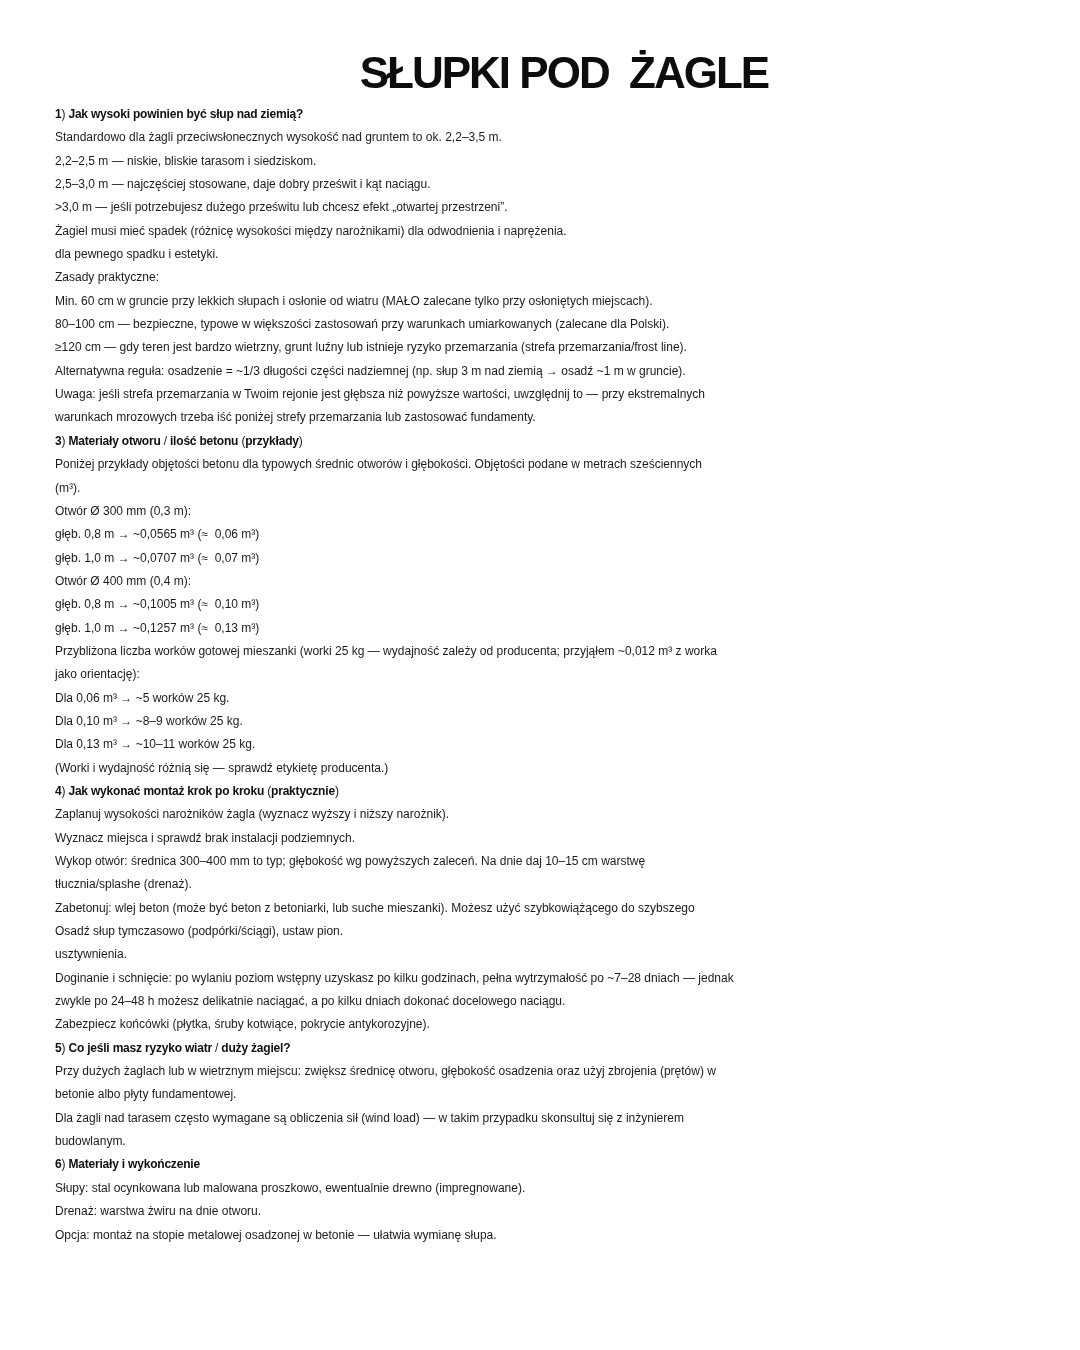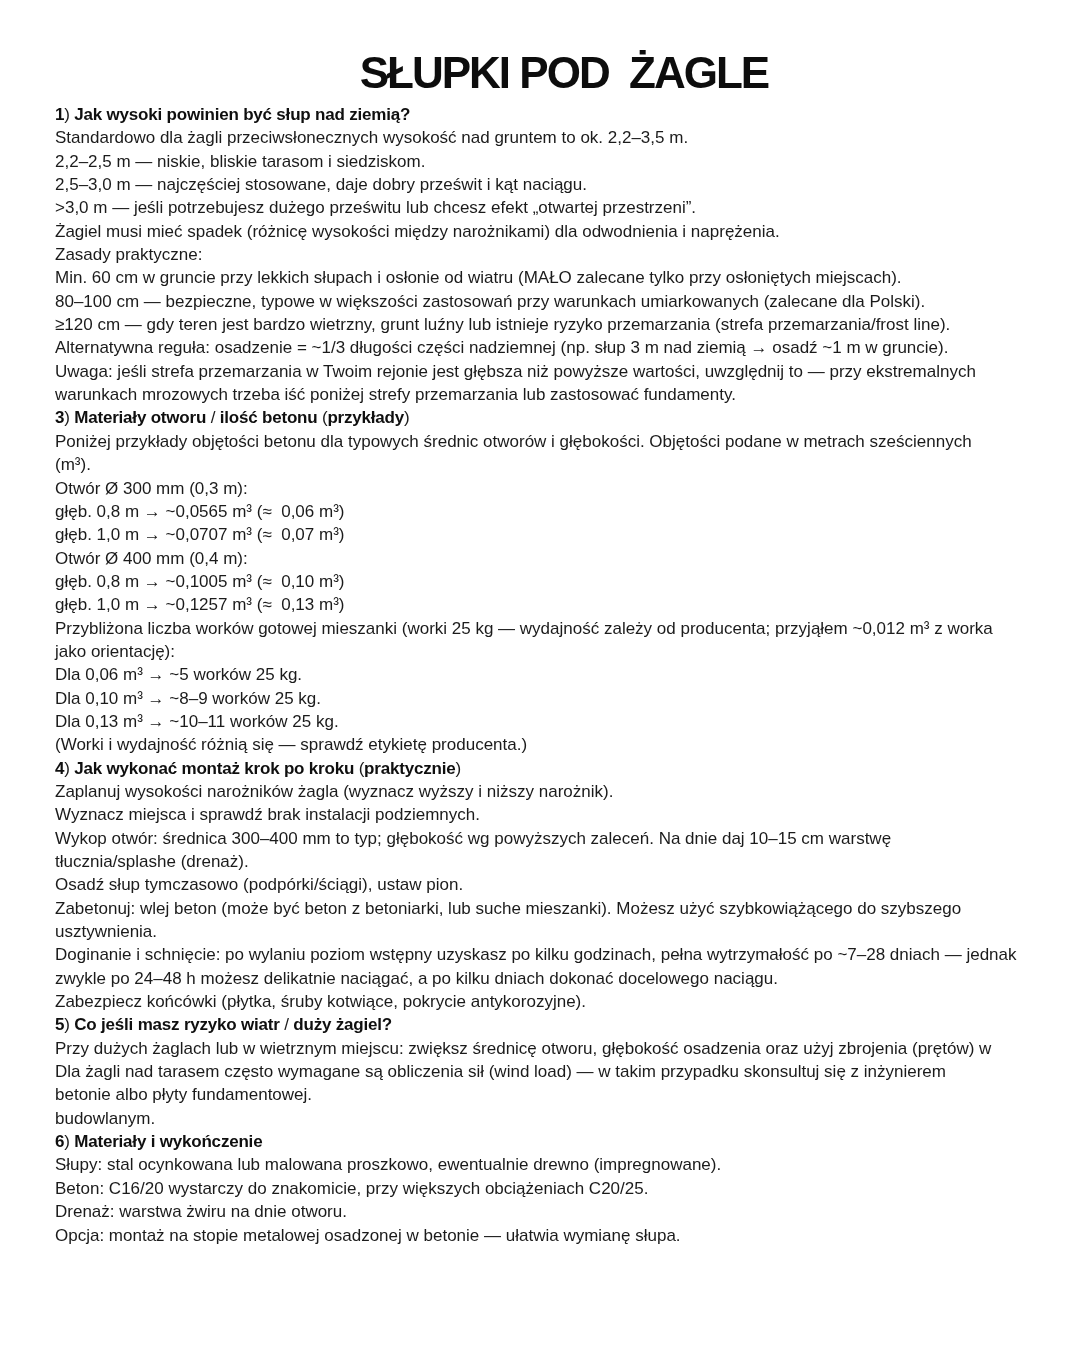--- a/index.html
+++ b/index.html
@@ -30,7 +30,7 @@
   .line {
     height: 23.35px;
     line-height: 23.35px;
-    font-size: 17px;
+    font-size: 12px;
     white-space: pre;
     color: #1b1b1b;
   }

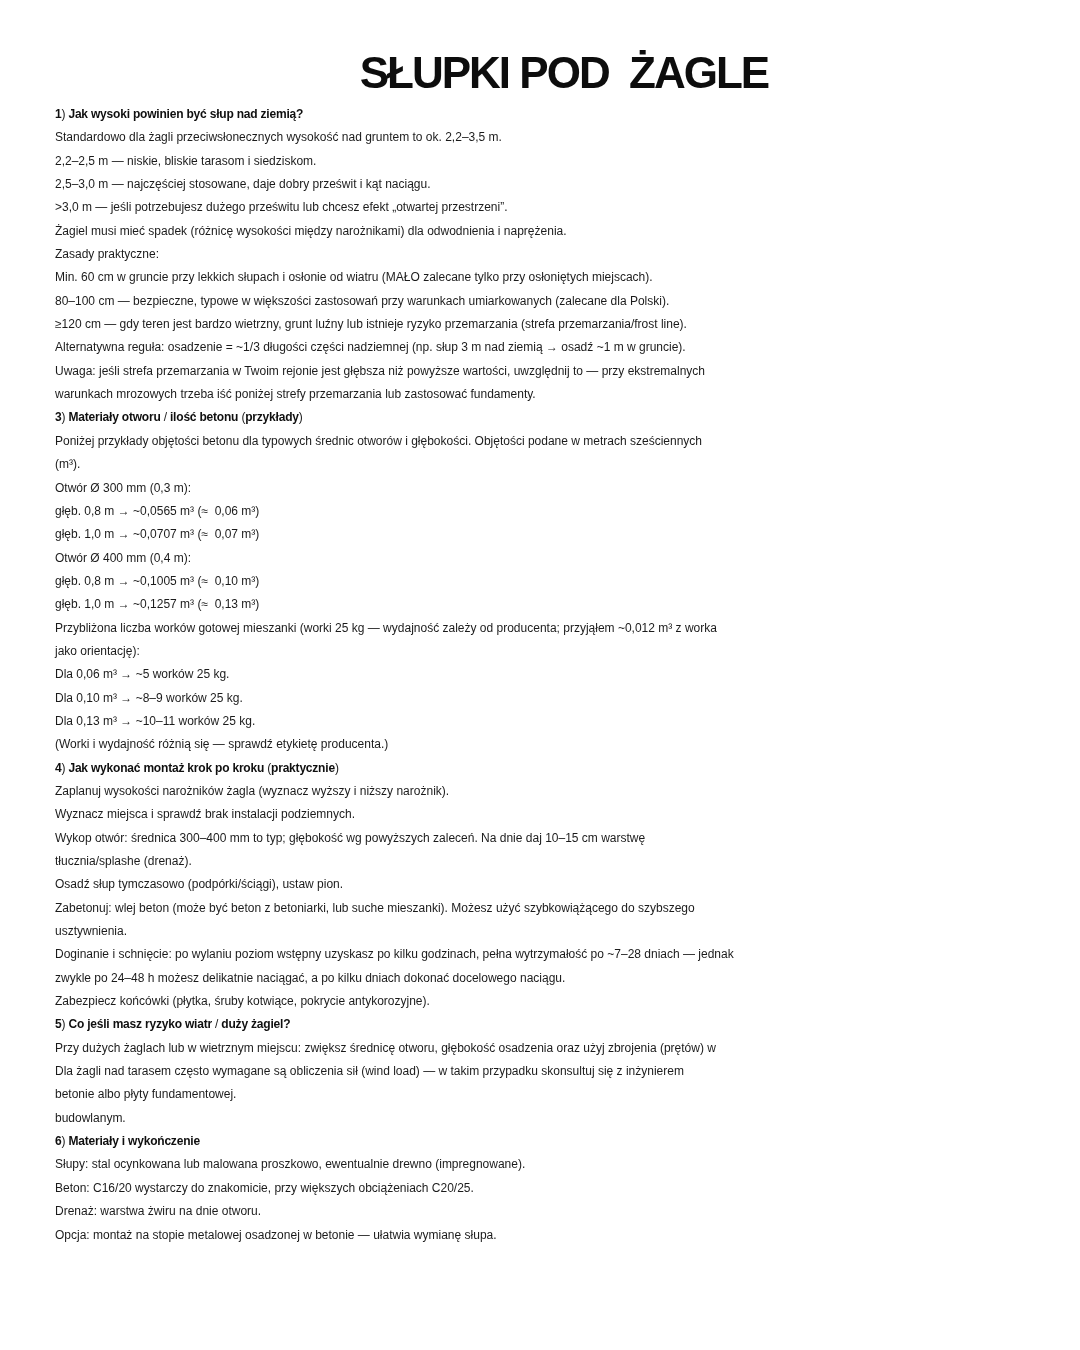--- a/index.html
+++ b/index.html
@@ -50,6 +50,7 @@
       <div class="line"><span class="seg">2,5–3,0 m — najczęściej stosowane, daje dobry prześwit i kąt naciągu.</span></div>
       <div class="line"><span class="seg">&gt;3,0 m — jeśli potrzebujesz dużego prześwitu lub chcesz efekt „otwartej przestrzeni”.</span></div>
       <div class="line"><span class="seg">Żagiel musi mieć spadek (różnicę wysokości między narożnikami) dla odwodnienia i naprężenia.</span></div>
+      <div class="line"><span class="seg">dla pewnego spadku i estetyki.</span></div>
       <div class="line"><span class="seg">Zasady praktyczne:</span></div>
       <div class="line"><span class="seg">Min. 60 cm w gruncie przy lekkich słupach i osłonie od wiatru (MAŁO zalecane tylko przy osłoniętych miejscach).</span></div>
       <div class="line"><span class="seg">80–100 cm — bezpieczne, typowe w większości zastosowań przy warunkach umiarkowanych (zalecane dla Polski).</span></div>

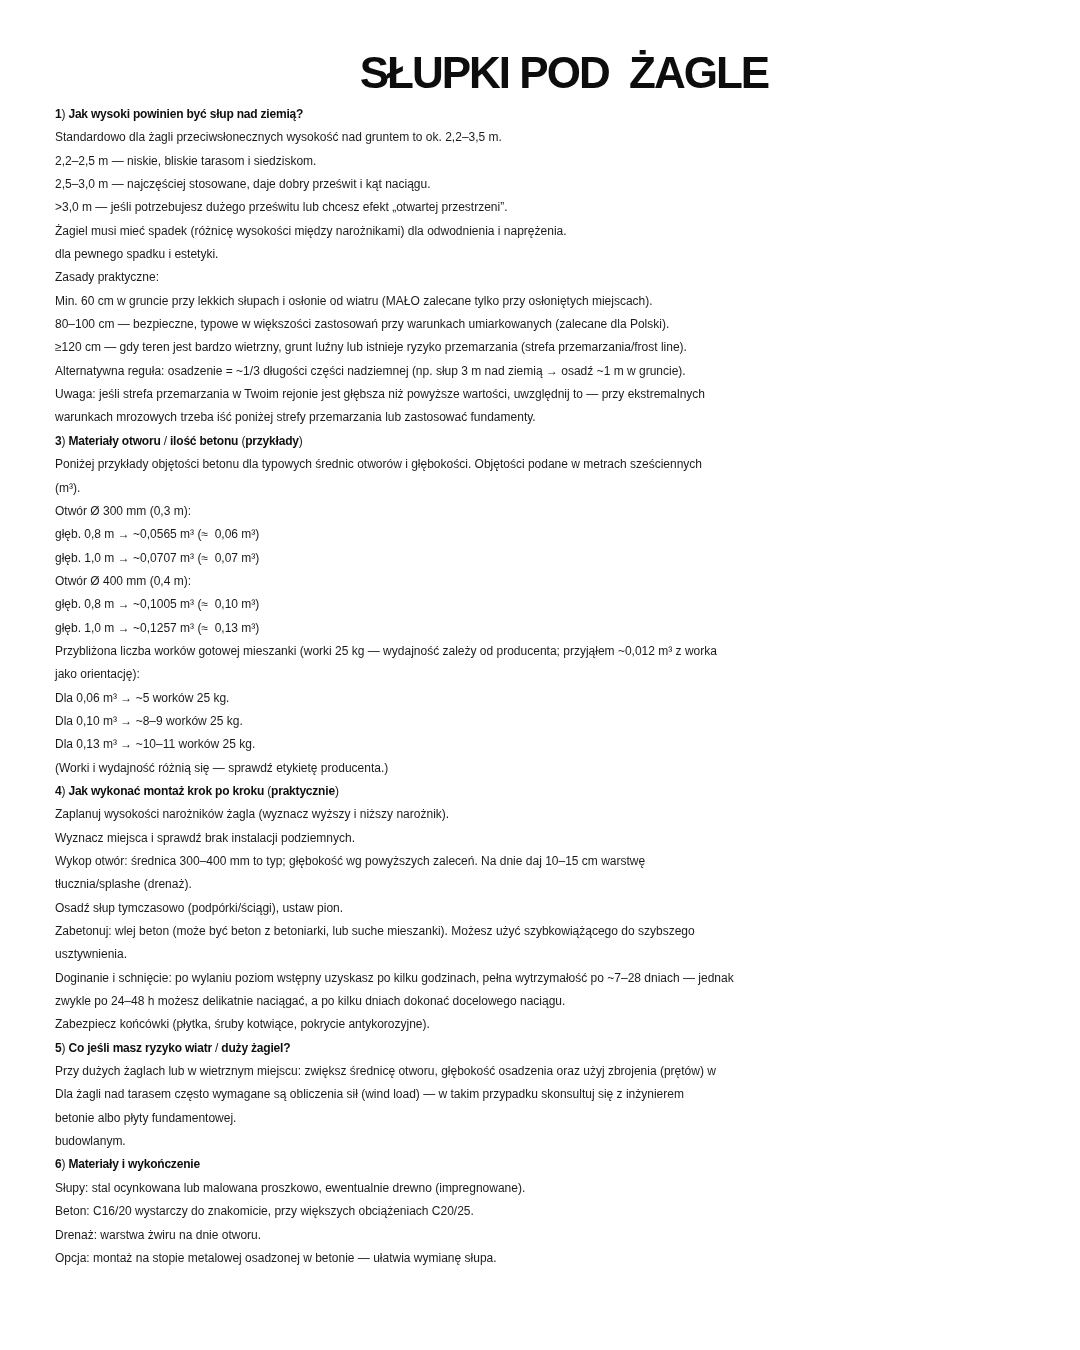--- a/index.html
+++ b/index.html
@@ -78,8 +78,8 @@
       <div class="line"><span class="seg">Wyznacz miejsca i sprawdź brak instalacji podziemnych.</span></div>
       <div class="line"><span class="seg">Wykop otwór: średnica 300–400 mm to typ; głębokość wg powyższych zaleceń. Na dnie daj 10–15 cm warstwę</span></div>
       <div class="line"><span class="seg">tłucznia/splashe (drenaż).</span></div>
+      <div class="line"><span class="seg">Zabetonuj: wlej beton (może być beton z betoniarki, lub suche mieszanki). Możesz użyć szybkowiążącego do szybszego</span></div>
       <div class="line"><span class="seg">Osadź słup tymczasowo (podpórki/ściągi), ustaw pion.</span></div>
-      <div class="line"><span class="seg">Zabetonuj: wlej beton (może być beton z betoniarki, lub suche mieszanki). Możesz użyć szybkowiążącego do szybszego</span></div>
       <div class="line"><span class="seg">usztywnienia.</span></div>
       <div class="line"><span class="seg">Doginanie i schnięcie: po wylaniu poziom wstępny uzyskasz po kilku godzinach, pełna wytrzymałość po ~7–28 dniach — jednak</span></div>
       <div class="line"><span class="seg">zwykle po 24–48 h możesz delikatnie naciągać, a po kilku dniach dokonać docelowego naciągu.</span></div>

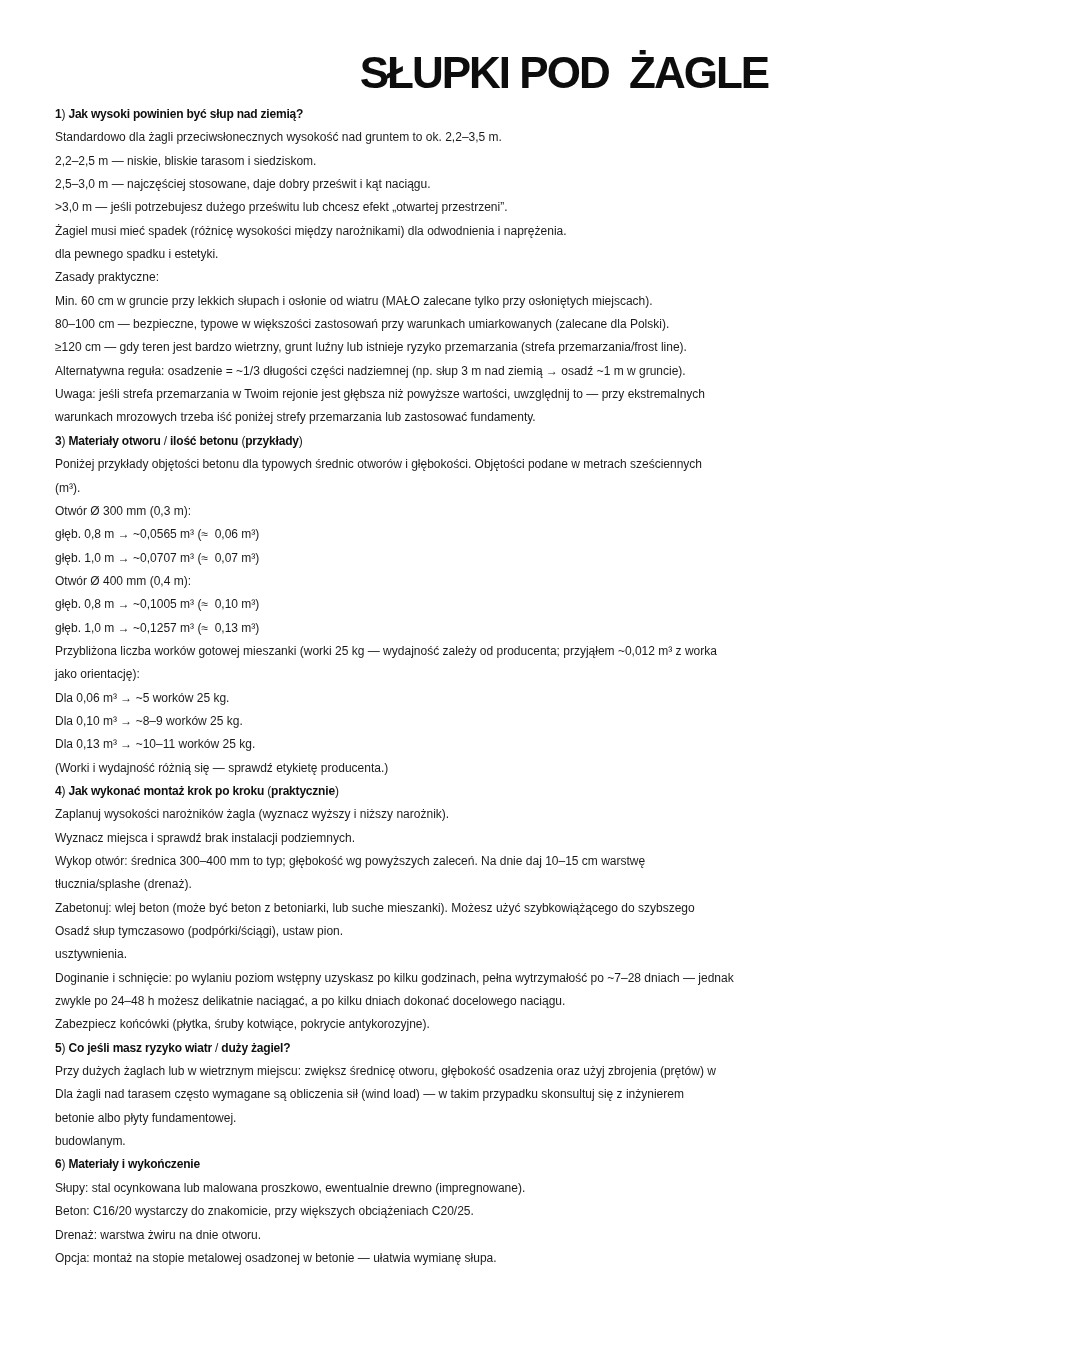--- a/index.html
+++ b/index.html
@@ -86,8 +86,8 @@
       <div class="line"><span class="seg">Zabezpiecz końcówki (płytka, śruby kotwiące, pokrycie antykorozyjne).</span></div>
       <div class="line heading"><span class="seg bold">5</span><span class="seg">) </span><span class="seg bold">Co jeśli masz ryzyko wiatr</span><span class="seg"> / </span><span class="seg bold">duży żagiel?</span></div>
       <div class="line"><span class="seg">Przy dużych żaglach lub w wietrznym miejscu: zwiększ średnicę otworu, głębokość osadzenia oraz użyj zbrojenia (prętów) w</span></div>
+      <div class="line"><span class="seg">betonie albo płyty fundamentowej.</span></div>
       <div class="line"><span class="seg">Dla żagli nad tarasem często wymagane są obliczenia sił (wind load) — w takim przypadku skonsultuj się z inżynierem</span></div>
-      <div class="line"><span class="seg">betonie albo płyty fundamentowej.</span></div>
       <div class="line"><span class="seg">budowlanym.</span></div>
       <div class="line heading"><span class="seg bold">6</span><span class="seg">) </span><span class="seg bold">Materiały i wykończenie</span></div>
       <div class="line"><span class="seg">Słupy: stal ocynkowana lub malowana proszkowo, ewentualnie drewno (impregnowane).</span></div>

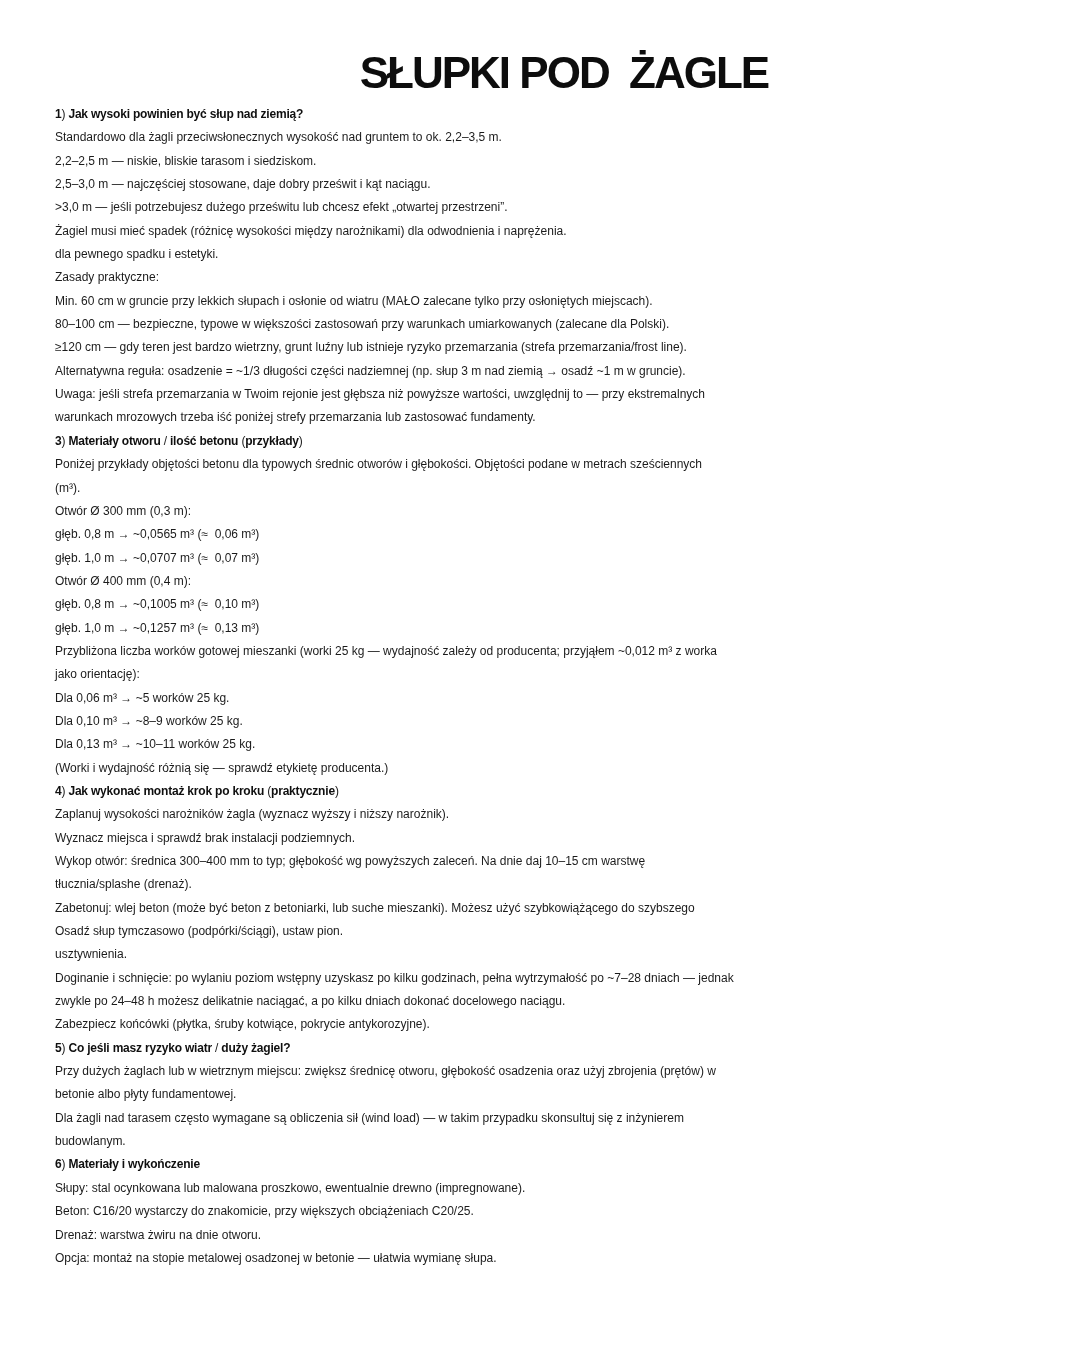--- a/index.html
+++ b/index.html
@@ -91,7 +91,6 @@
       <div class="line"><span class="seg">budowlanym.</span></div>
       <div class="line heading"><span class="seg bold">6</span><span class="seg">) </span><span class="seg bold">Materiały i wykończenie</span></div>
       <div class="line"><span class="seg">Słupy: stal ocynkowana lub malowana proszkowo, ewentualnie drewno (impregnowane).</span></div>
-      <div class="line"><span class="seg">Beton: C16/20 wystarczy do znakomicie, przy większych obciążeniach C20/25.</span></div>
       <div class="line"><span class="seg">Drenaż: warstwa żwiru na dnie otworu.</span></div>
       <div class="line"><span class="seg">Opcja: montaż na stopie metalowej osadzonej w betonie — ułatwia wymianę słupa.</span></div>
     </div>

